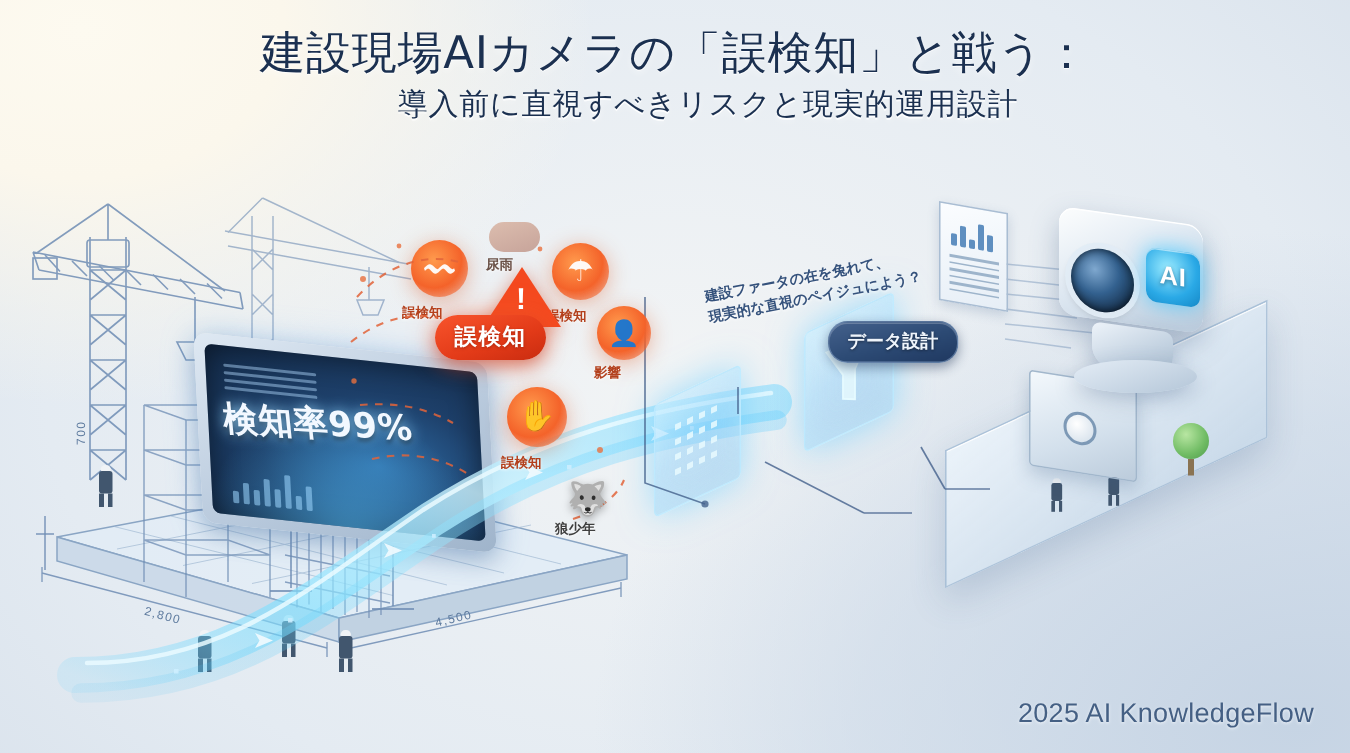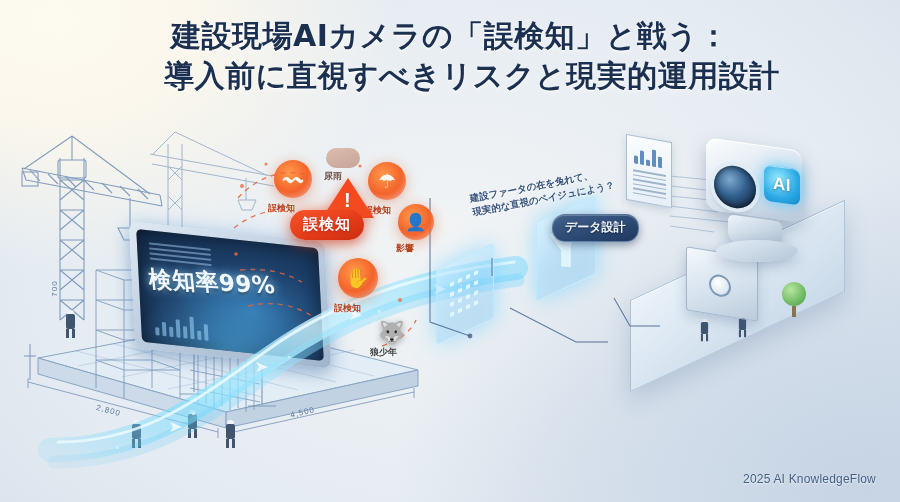--- a/index.html
+++ b/index.html
@@ -23,7 +23,7 @@
     font-family:"DejaVu Sans","Liberation Sans",sans-serif;
   }
   #title .line {
-    display:block; color:#1b3050; font-weight:bold;
+    display:block; color:#1b3050; font-weight:normal;
     letter-spacing:.5px; line-height:1.32;
     text-shadow:0 1px 0 rgba(255,255,255,.85), 0 2px 5px rgba(255,255,255,.55);
   }

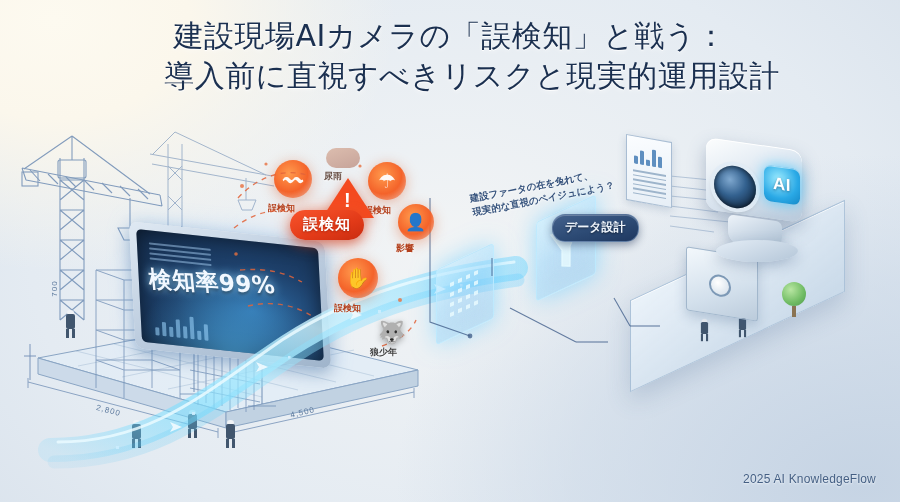--- a/index.html
+++ b/index.html
@@ -28,7 +28,7 @@
     text-shadow:0 1px 0 rgba(255,255,255,.85), 0 2px 5px rgba(255,255,255,.55);
   }
   #title .l1 { font-size:30px; }
-  #title .l2 { font-size:30px;margin-left:44px; }
+  #title .l2 { font-size:20px;margin-left:44px; }
 
   
   .jp { font-family:"DejaVu Sans","Liberation Sans",sans-serif; }

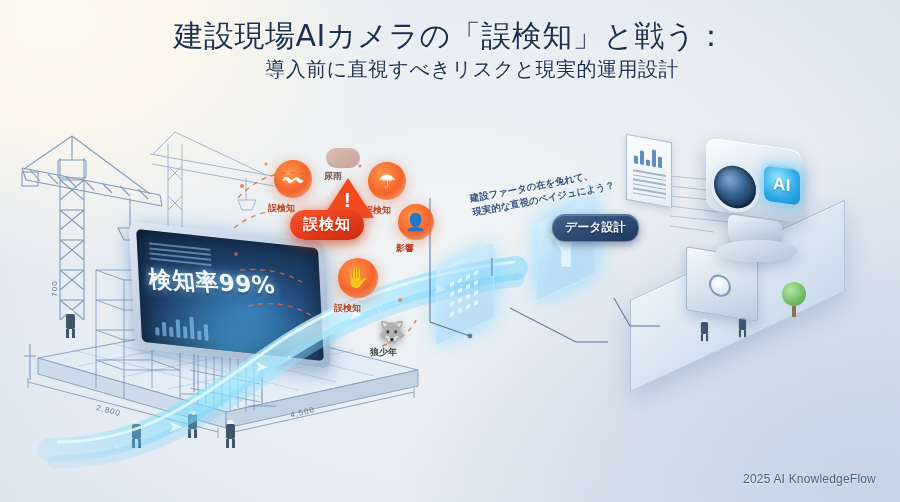--- a/index.html
+++ b/index.html
@@ -214,7 +214,7 @@
   
   #watermark {
     position:absolute; right:24px; bottom:16px; z-index:45;
-    color:#3a567c; font-size:12px; letter-spacing:.2px; opacity:.92;
+    color:#3a567c; font-size:18px; letter-spacing:.2px; opacity:.92;
     text-shadow:0 1px 2px rgba(255,255,255,.8);
   }
   svg { display:block; overflow:visible; }

